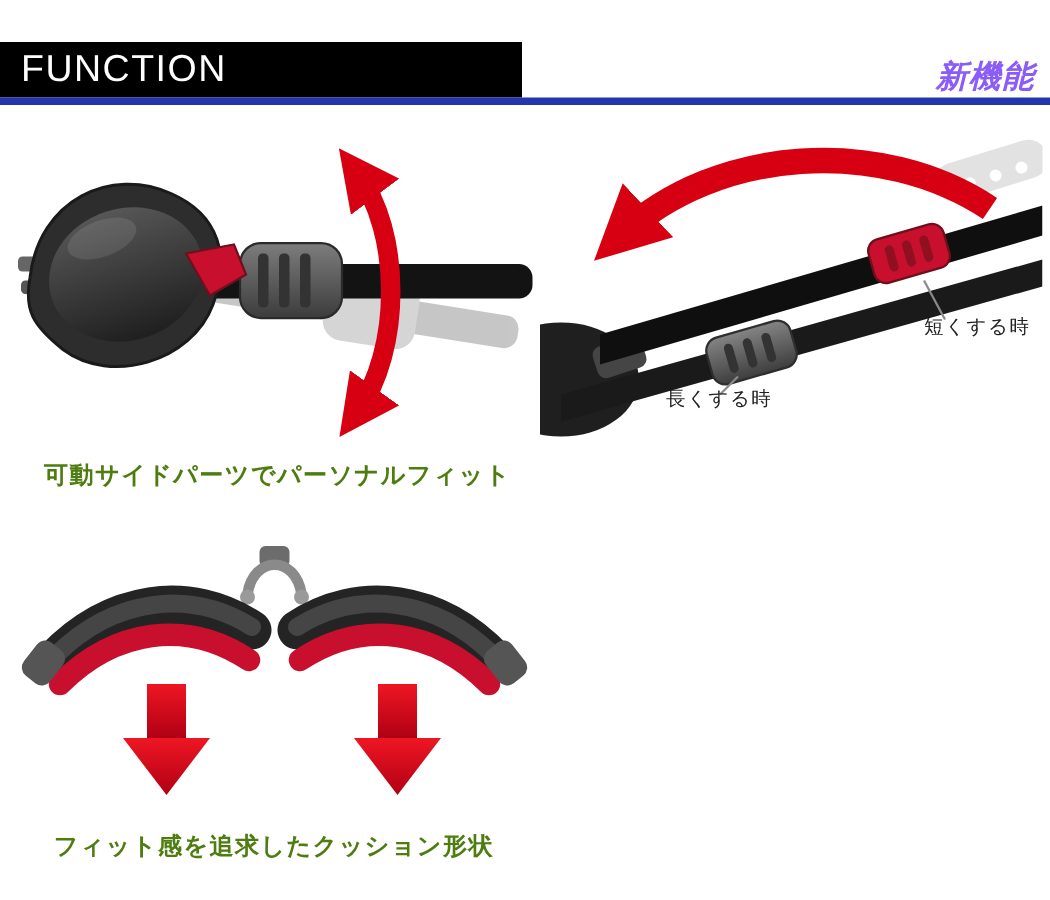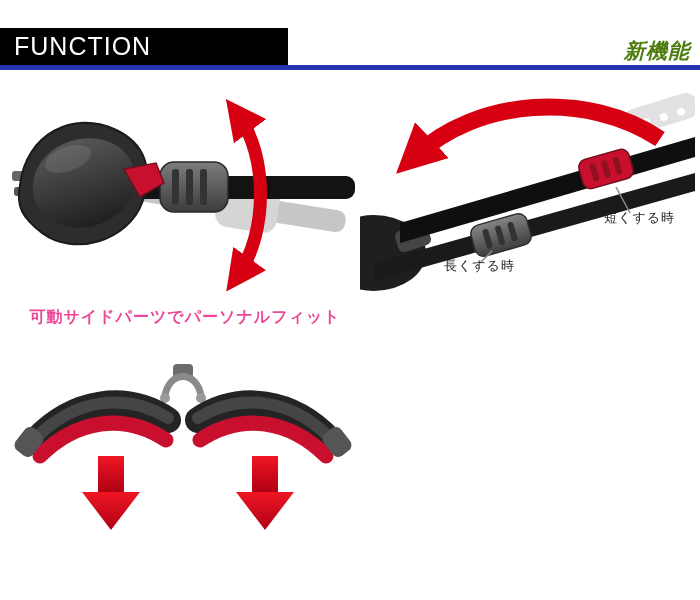--- a/index.html
+++ b/index.html
@@ -8,7 +8,7 @@
 
   
   .header-black {
-    position:absolute; left:0; top:28px; width:288px; height:37px;
+    position:absolute; left:0; top:28px; width:348px; height:37px;
     background:#000; color:#fff; display:flex; align-items:center;
     padding-left:14px; box-sizing:border-box;
     font-size:25px; letter-spacing:1px; font-weight:500;

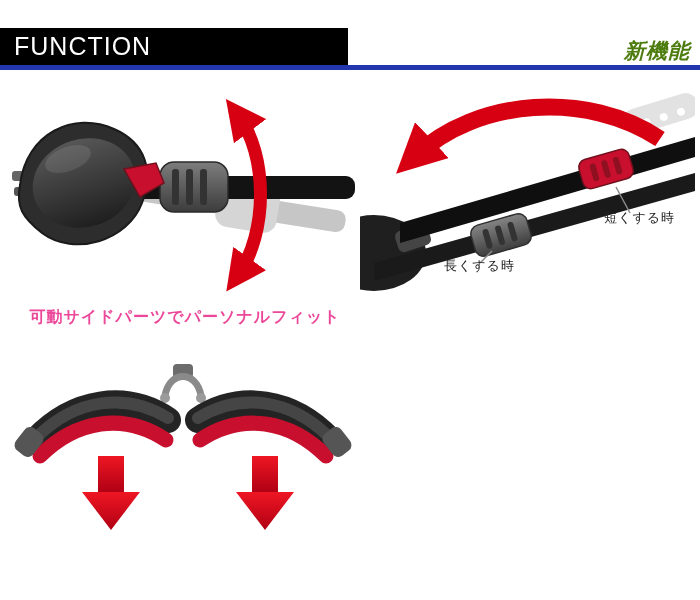--- a/index.html
+++ b/index.html
@@ -16,7 +16,7 @@
   .header-line { position:absolute; left:0; top:65px; width:700px; height:5px; background:#2336ae; }
   .header-sub {
     position:absolute; right:10px; top:37px;
-    color:#4d7c0f; font-size:21px; font-weight:bold; font-style:italic; letter-spacing:1px;
+    color:#8b5cf6; font-size:21px; font-weight:bold; font-style:italic; letter-spacing:1px;
   }
 
   

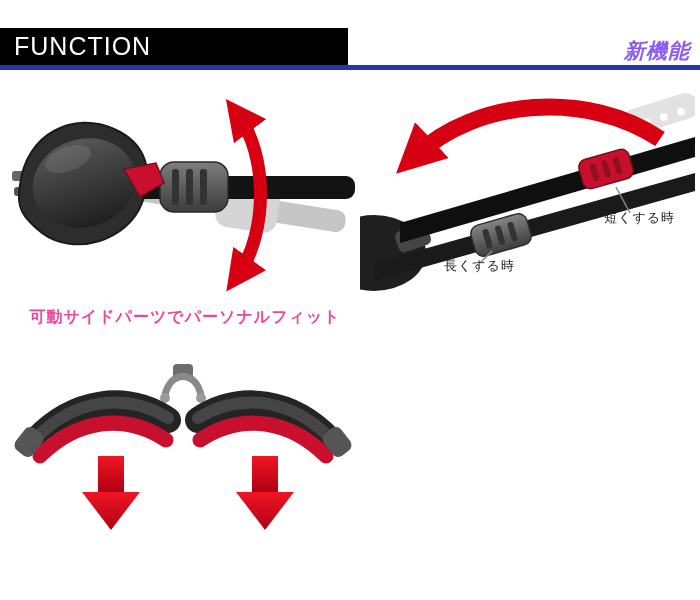--- a/index.html
+++ b/index.html
@@ -35,7 +35,7 @@
   .callout-label {
     position:absolute; font-size:13px; color:#222; white-space:nowrap; letter-spacing:1px;
   }
-  #label-short { right:20px; top:124px;margin-left:16px; }
+  #label-short { right:8px; top:124px;margin-left:16px; }
   #label-long  { left:84px; top:172px;text-align:center; }
   svg { display:block; }
 </style>

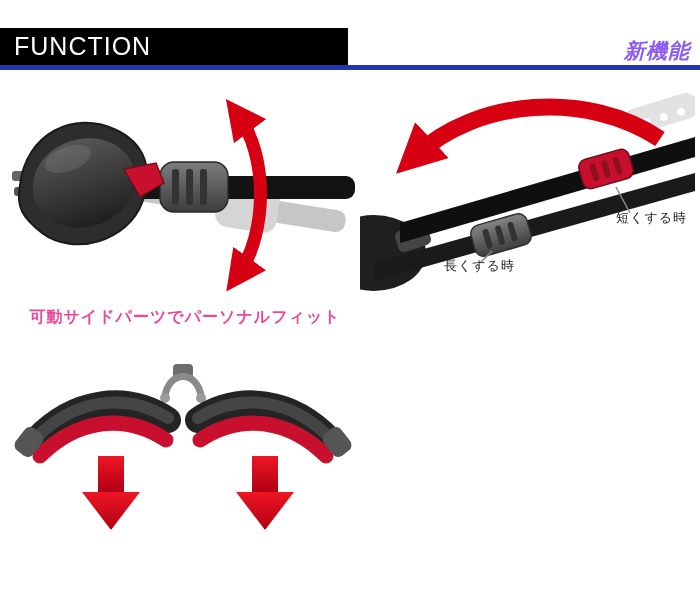--- a/index.html
+++ b/index.html
@@ -29,7 +29,7 @@
   #sec2 .illus { height:218px; }
   #sec3 .illus { height:198px; }
   .caption {
-    text-align:center; font-size:16px; font-weight:bold; color:#ec4899;
+    text-align:center; font-size:16px; font-weight:bold; color:#4d7c0f;
     letter-spacing:1px; margin-top:4px;
   }
   .callout-label {

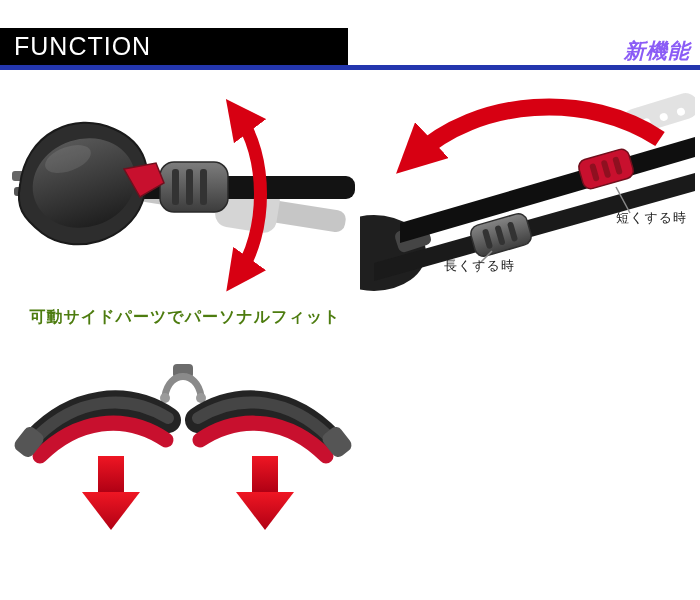--- a/index.html
+++ b/index.html
@@ -192,6 +192,7 @@
         </g>
       </svg>
     </div>
+    <div class="caption">フィット感を追求したクッション形状</div>
   </div>
 
 </div>

